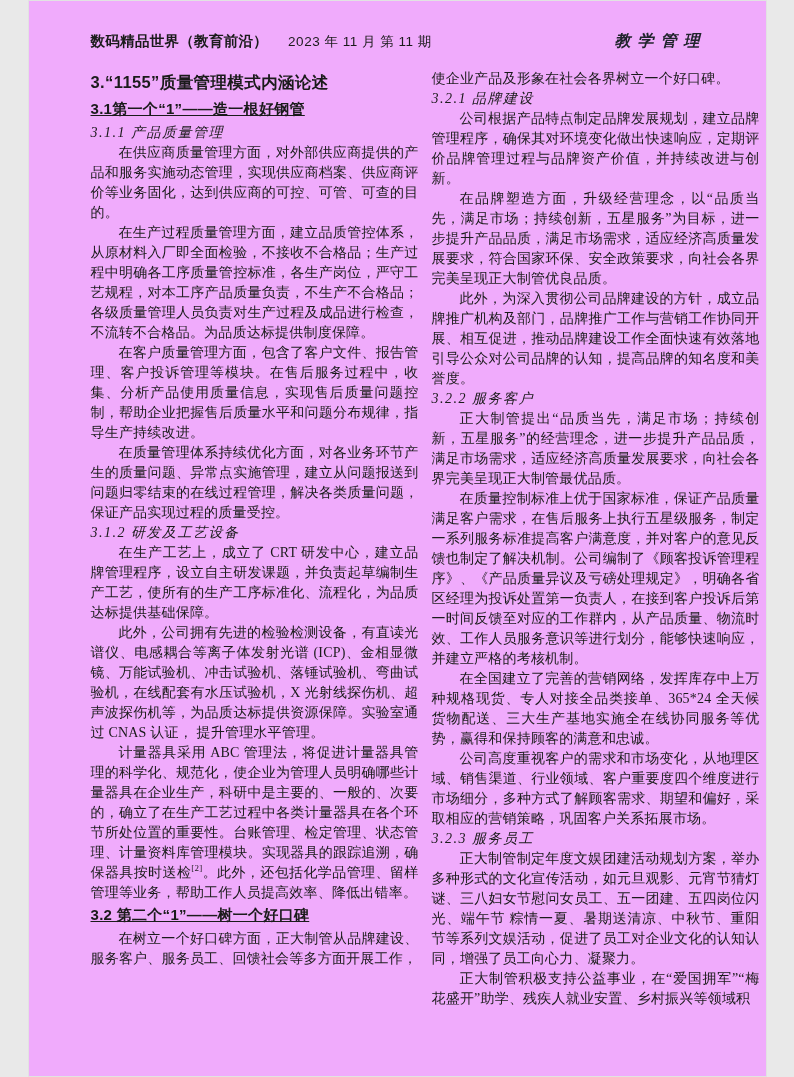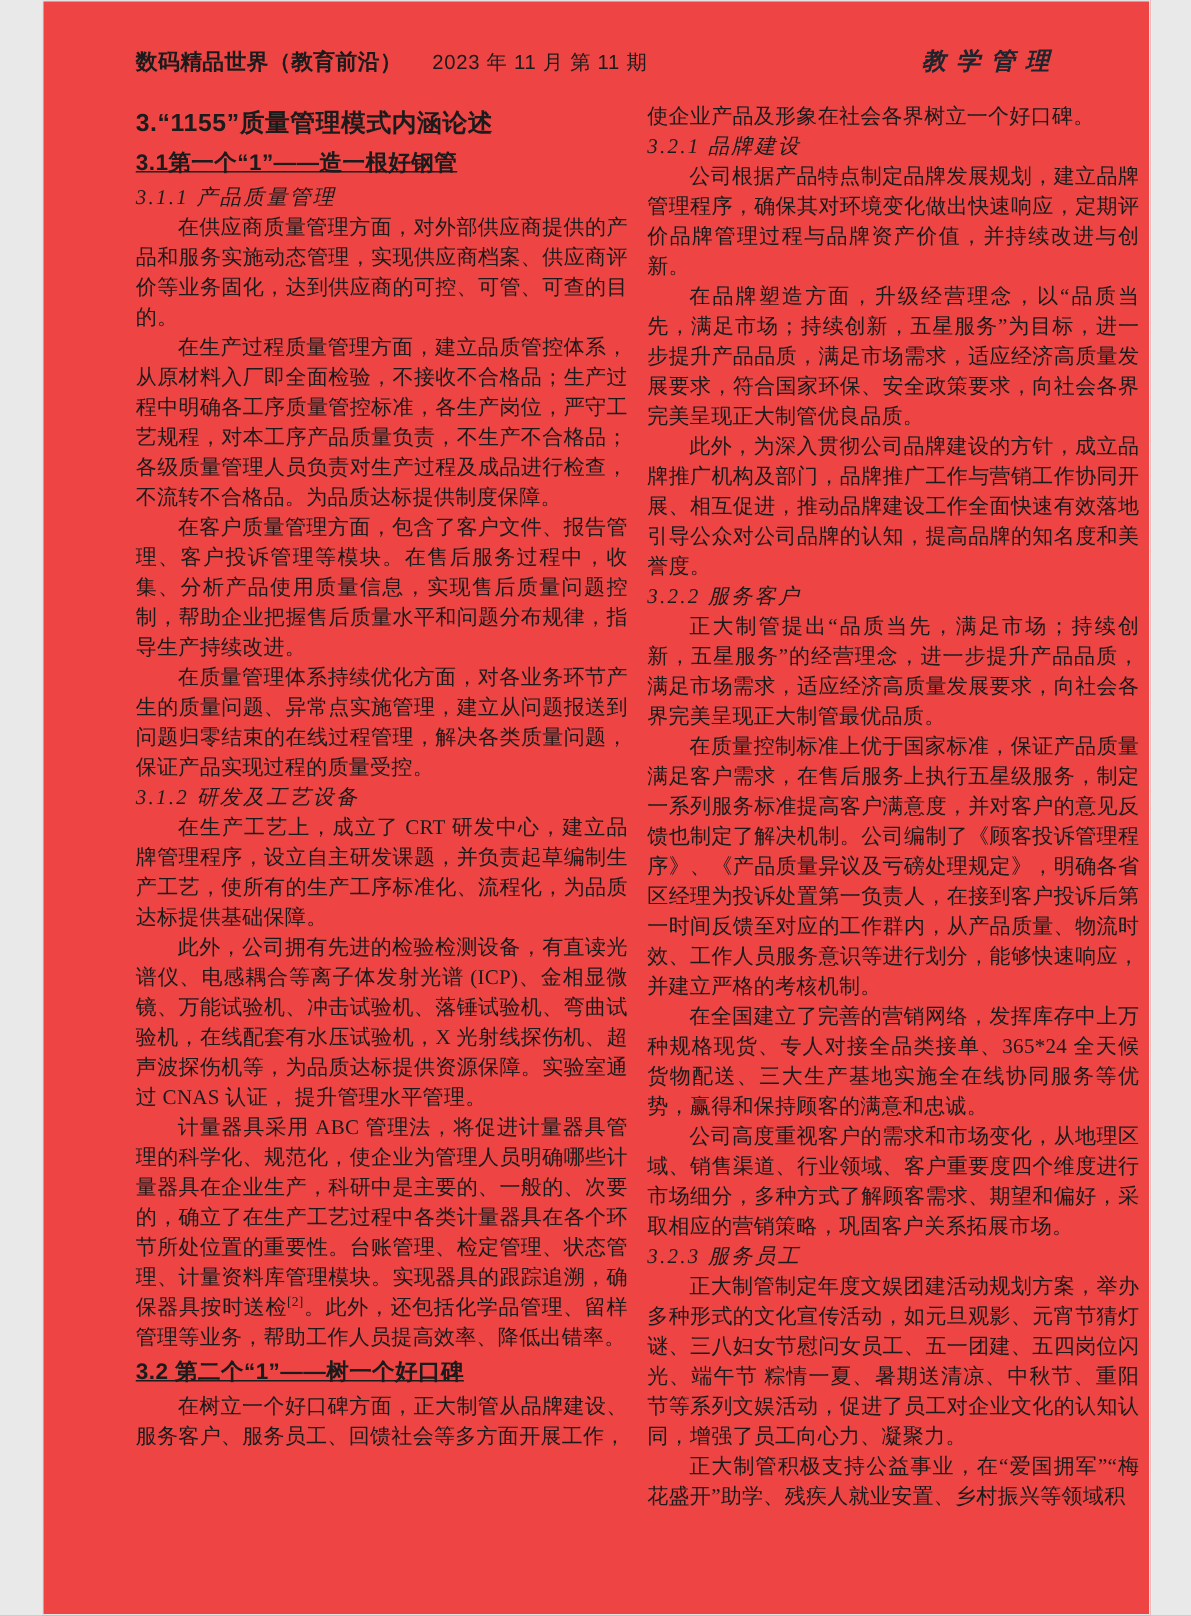--- a/index.html
+++ b/index.html
@@ -7,7 +7,7 @@
     position:relative;
     width:702px;height:1077px;
     margin:0 auto;
-    background:#ef4444;
+    background:#f0abfc;
     box-shadow:inset 0 0 0 1px #e2e2e2;
     font-family:"Liberation Serif","DejaVu Serif",serif;
     color:#1b1b1b;

